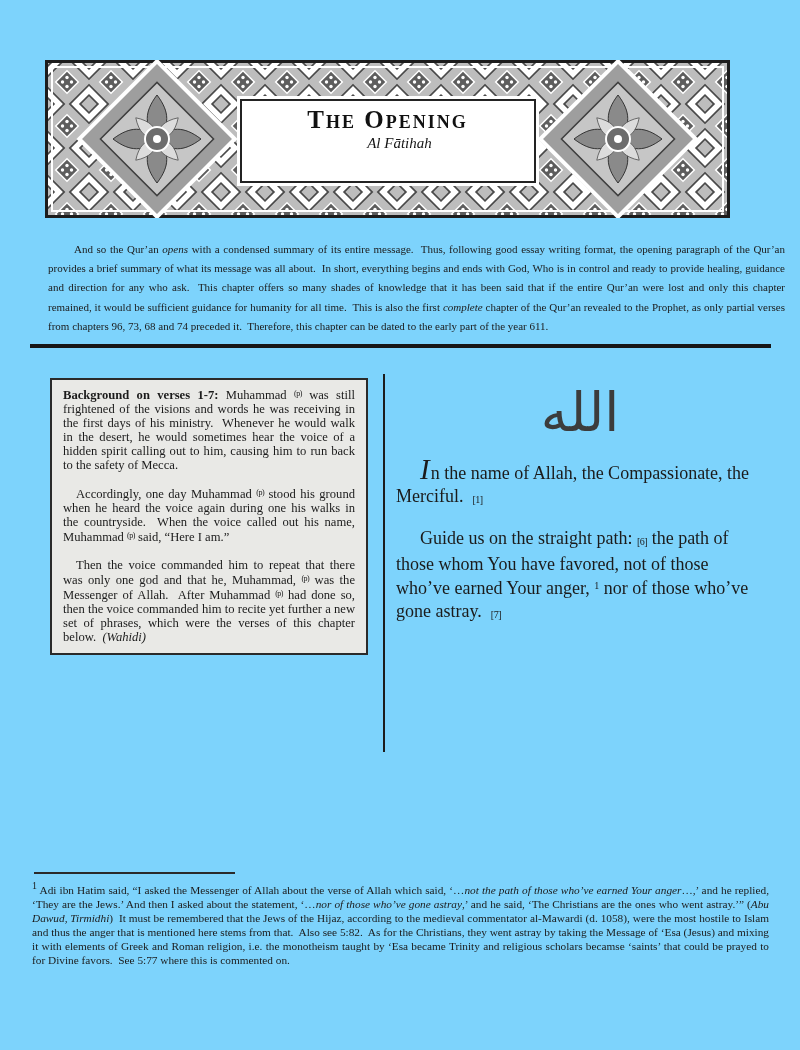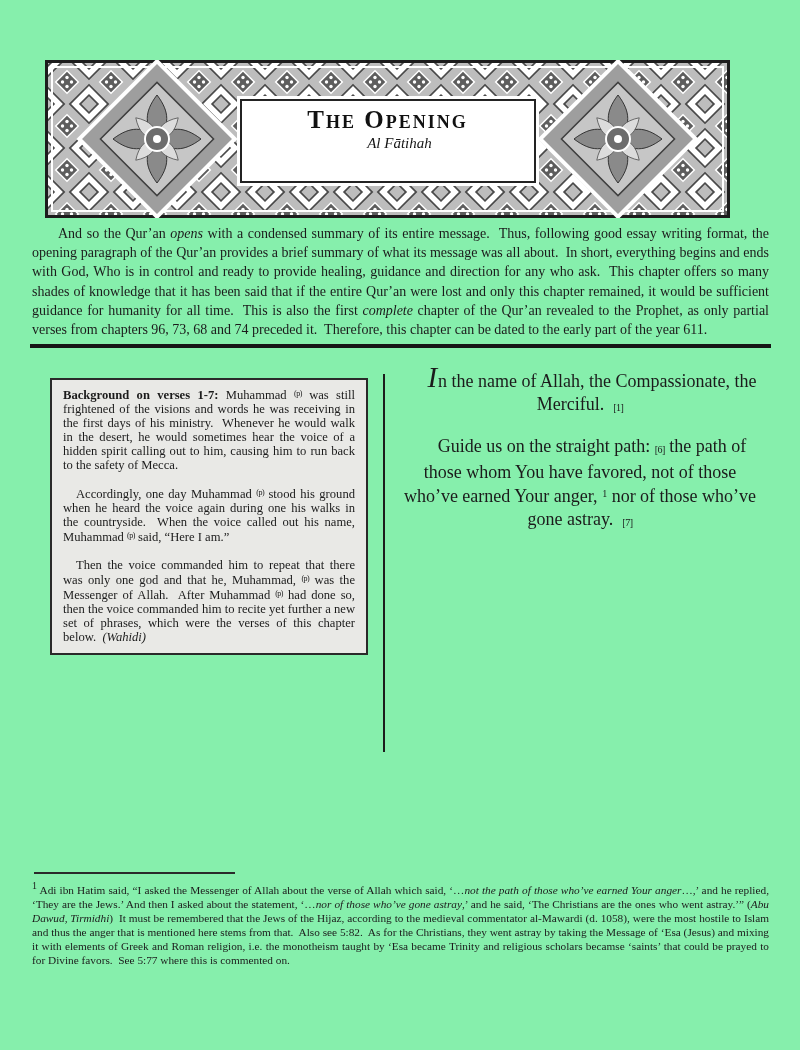--- a/index.html
+++ b/index.html
@@ -6,7 +6,7 @@
   .page{
     position:relative;
     width:800px;height:1050px;
-    background:#86efac;
+    background:#7dd3fc;
     font-family:"Liberation Serif", serif;
     color:#1b1b1b;
     overflow:hidden;

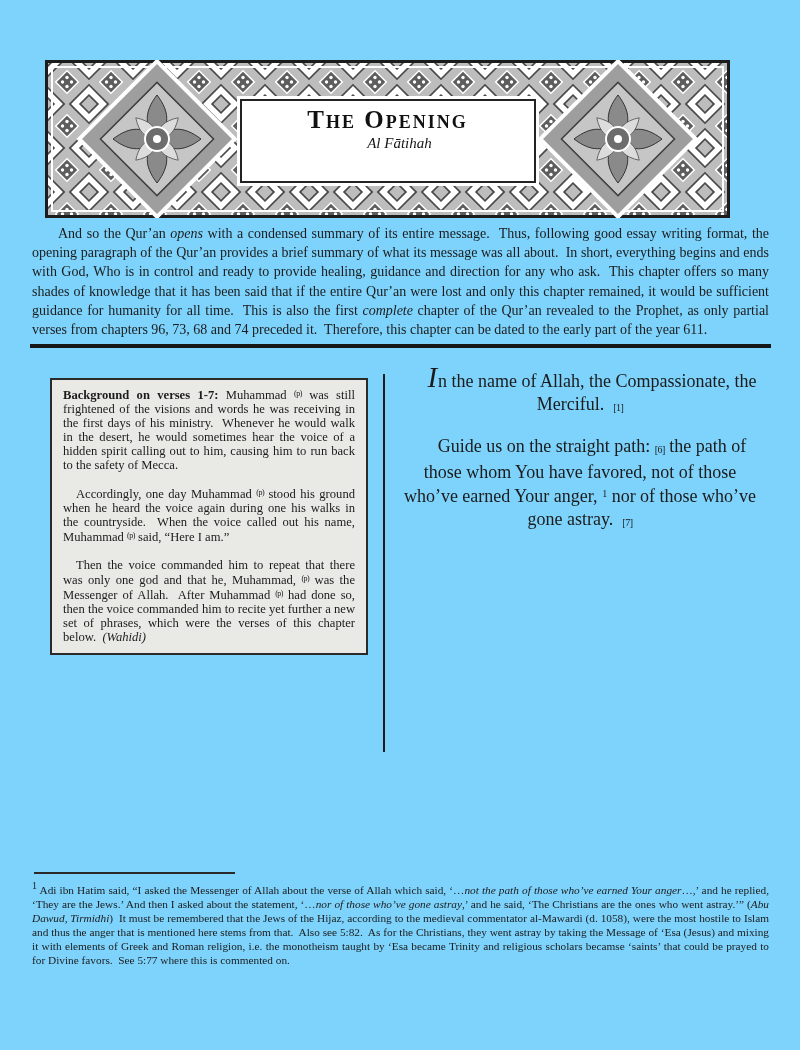--- a/index.html
+++ b/index.html
@@ -27,8 +27,8 @@
   .panel .sub{font-style:italic;font-size:15px;line-height:18px;color:#161616;padding-left:24px;}
   
   .intro{
-    position:absolute;left:32px;top:224px;width:737px;margin:0;
-    font-size:14px;line-height:19.2px;text-align:justify;text-indent:26px;
+    position:absolute;left:32px;top:224px;width:737px;margin:16px;
+    font-size:11px;line-height:19.2px;text-align:justify;text-indent:26px;
   }
   .rule{position:absolute;left:30px;top:344px;width:741px;height:4px;background:#161616;}
   

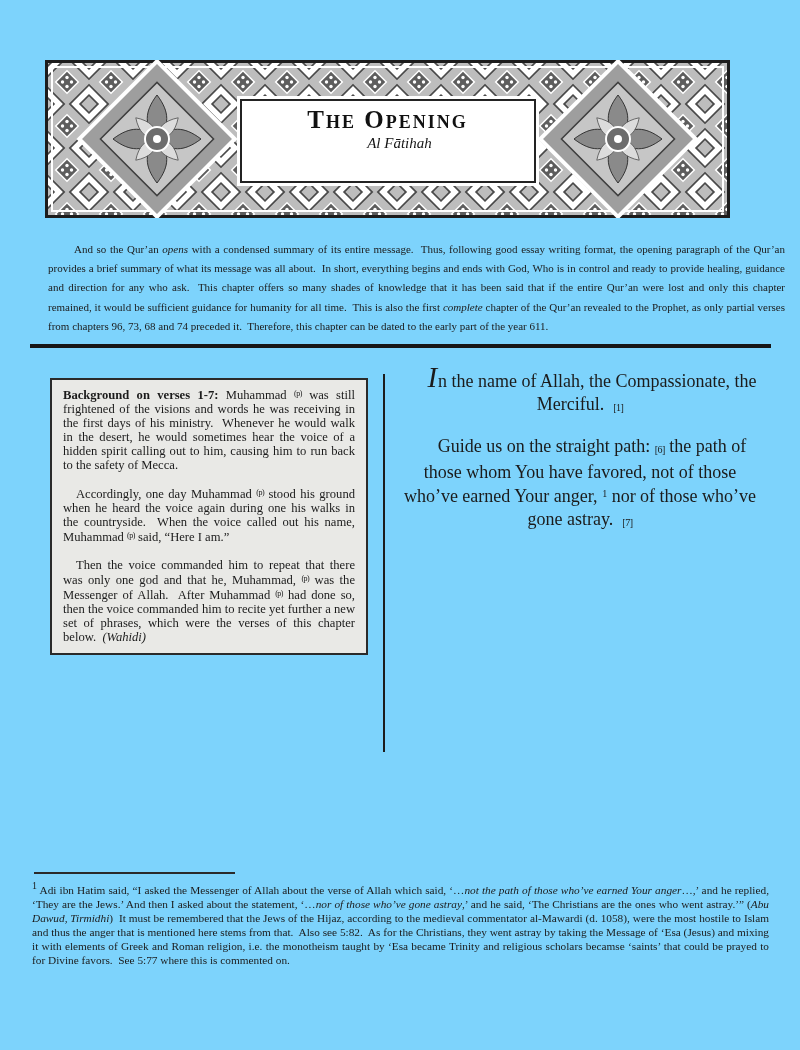--- a/index.html
+++ b/index.html
@@ -144,6 +144,7 @@
   <div class="vline"></div>
 
   <div class="rightcol">
+    <div class="callig">الله</div>
     <p class="verse"><span class="seg-init">I</span><span>n the name of Allah, the Compassionate, the Merciful.&nbsp; </span><span class="seg-v">[1]</span></p>
     <p class="verse"><span>Guide us on the straight path: </span><span class="seg-v">[6]</span><span> the path of those whom You have favored, not of those who’ve earned Your anger, </span><span class="seg-s">1</span><span> nor of those who’ve gone astray.&nbsp; </span><span class="seg-v">[7]</span></p>
   </div>

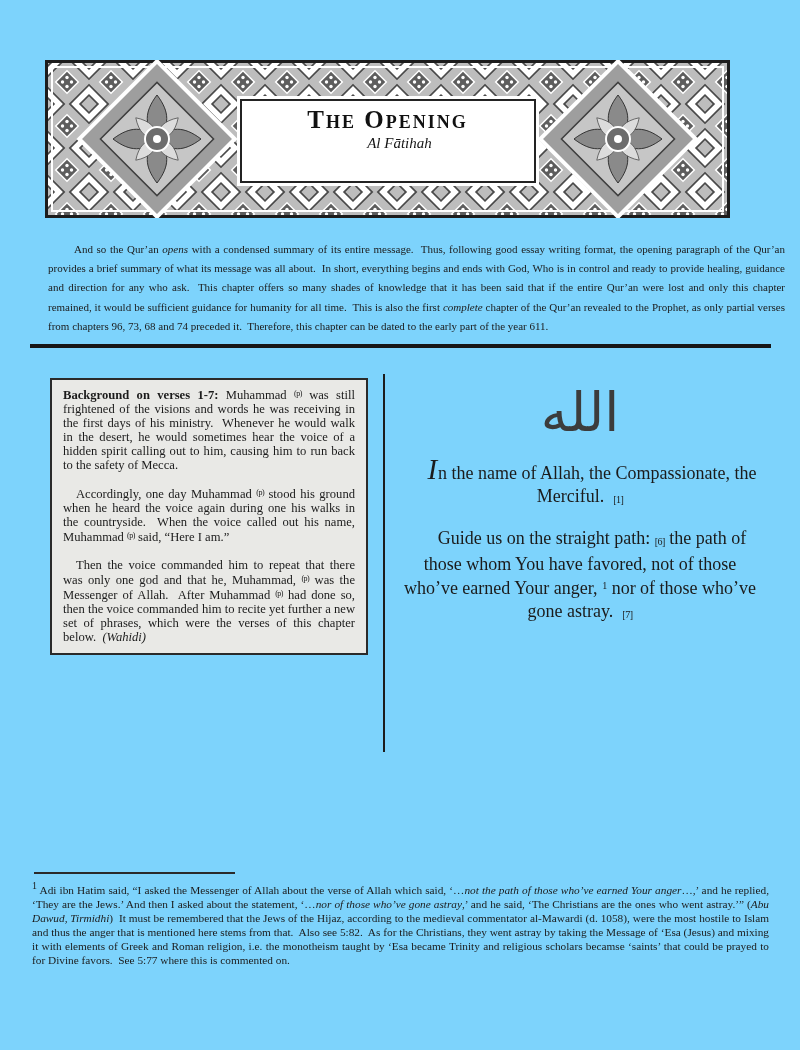--- a/index.html
+++ b/index.html
@@ -48,7 +48,7 @@
     text-align:center;font-family:"DejaVu Sans", sans-serif;
     font-size:54px;line-height:86px;height:92px;color:#3c3c3c;
   }
-  .verse{margin:0 0 17px 0;font-size:18px;line-height:22.5px;text-indent:24px;text-align:center;}
+  .verse{margin:0 0 17px 0;font-size:18px;line-height:22.5px;text-indent:24px;text-align:left;}
   
   .footrule{position:absolute;left:34px;top:872px;width:201px;height:2px;background:#2a2a2a;}
   .footnote{

